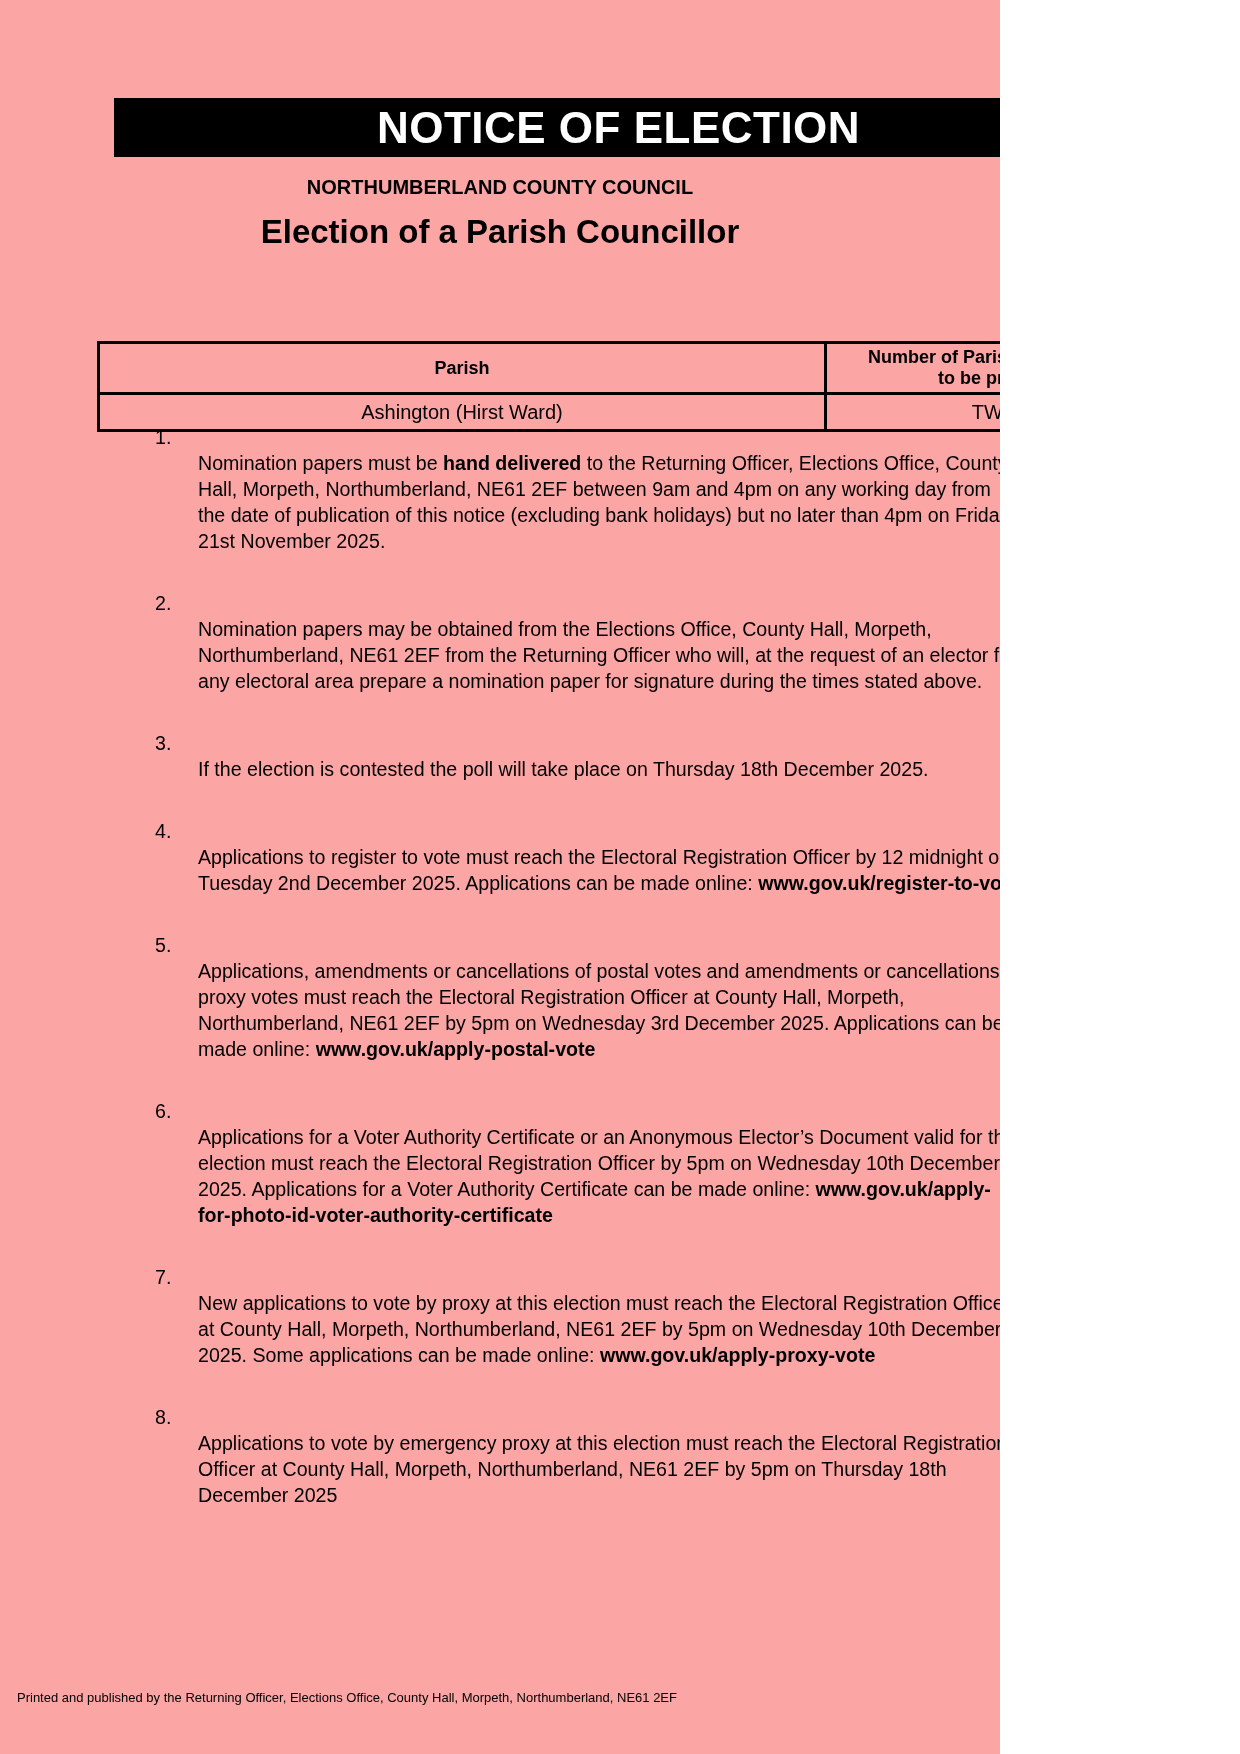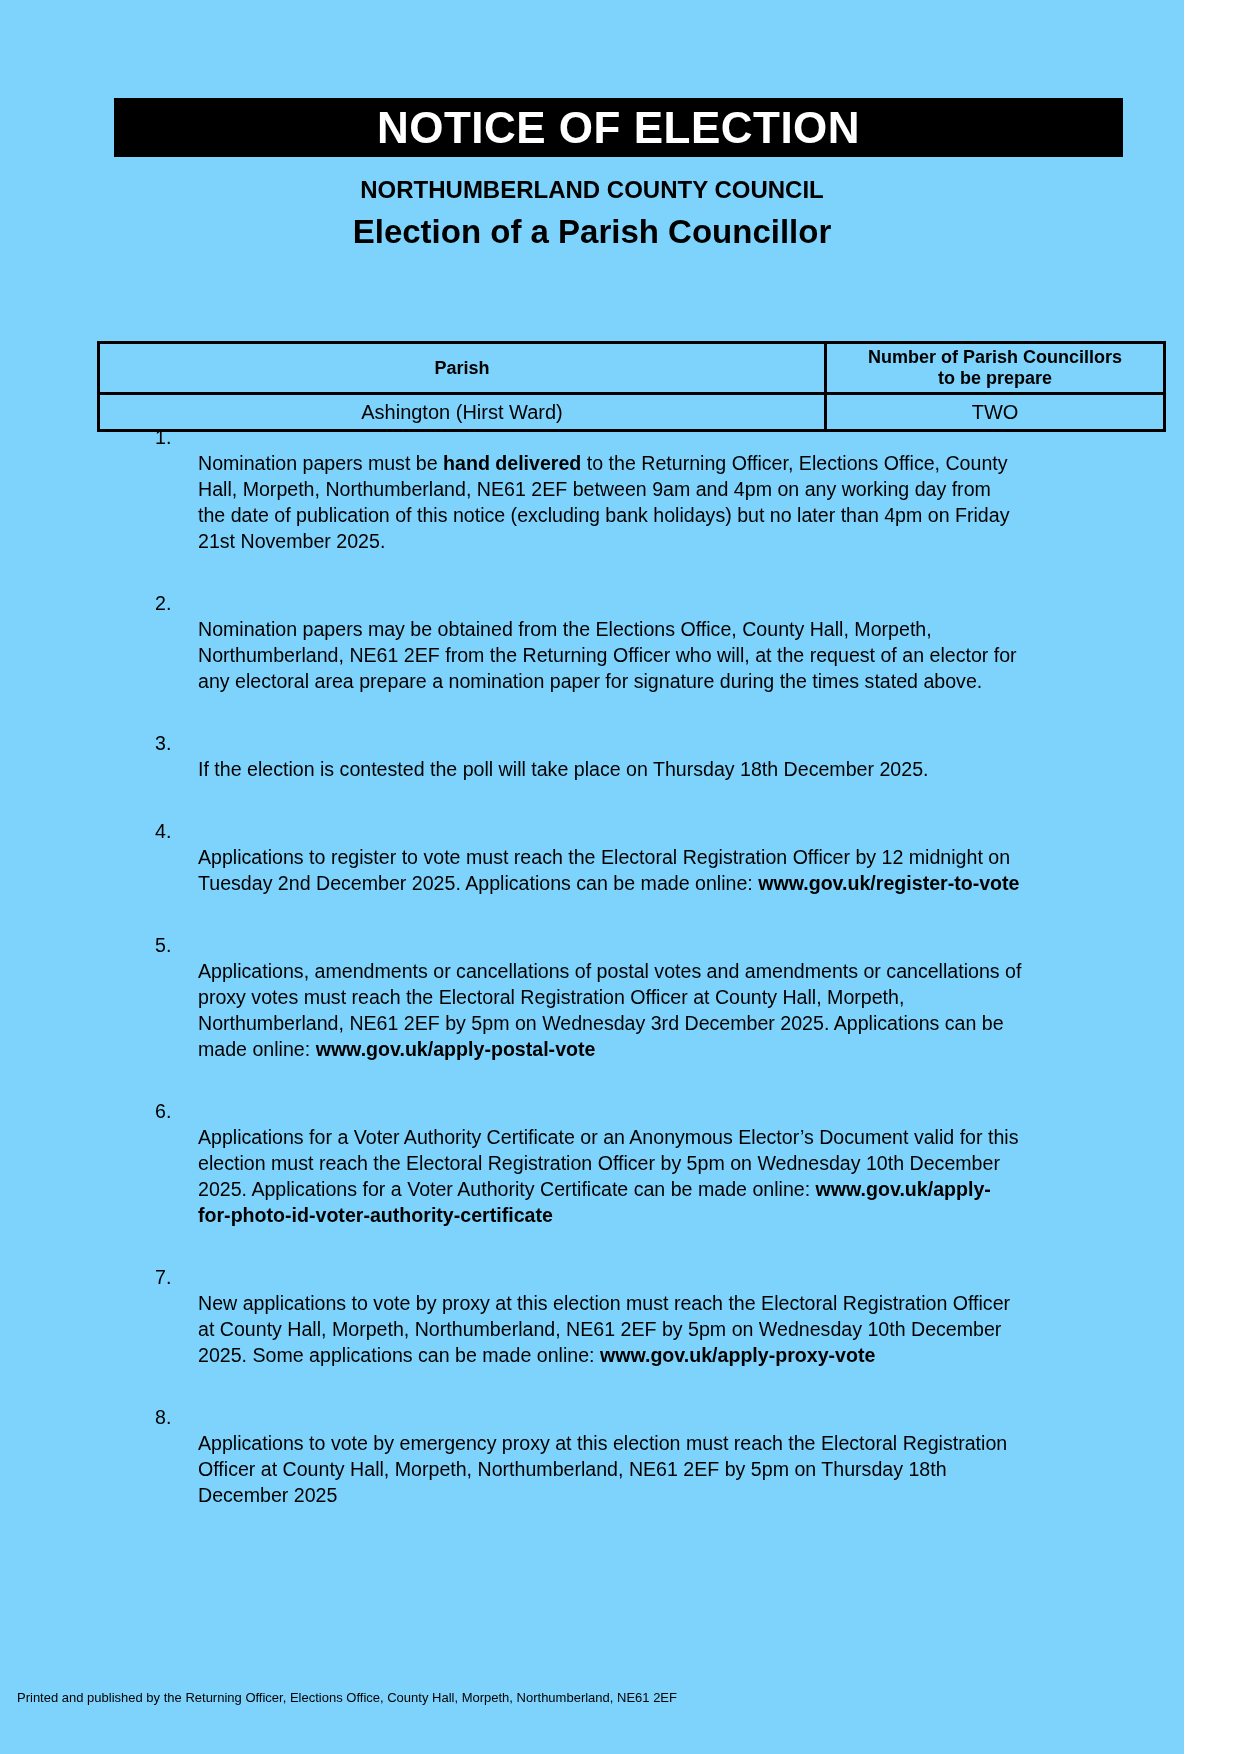--- a/index.html
+++ b/index.html
@@ -5,9 +5,9 @@
   html, body { margin: 0; padding: 0; background: #ffffff; }
   .page {
     position: relative;
-    width: 1184px;
+    width: 1000px;
     height: 1754px;
-    background: #7dd3fc;
+    background: #fca5a5;
     color: #000000;
     font-family: "Liberation Sans", sans-serif;
     overflow: hidden;

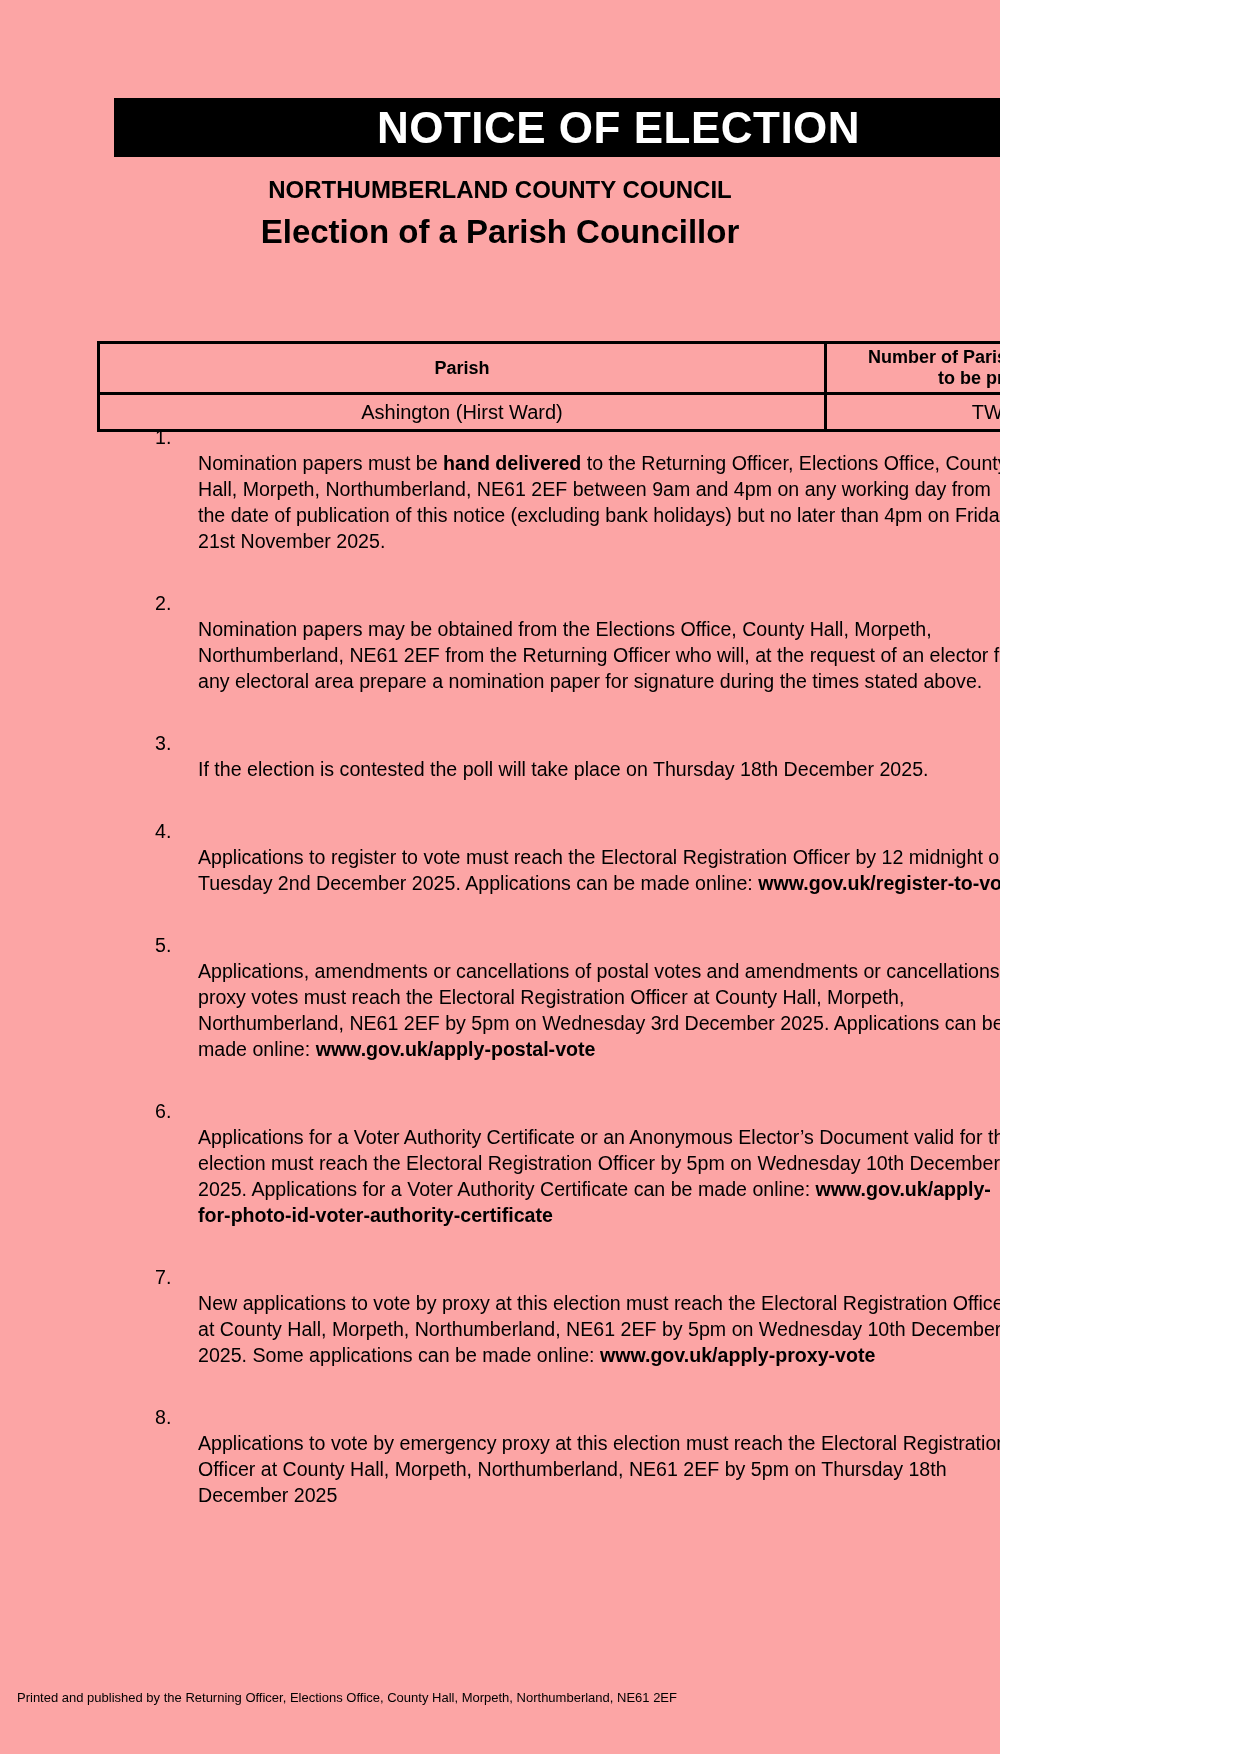--- a/index.html
+++ b/index.html
@@ -26,7 +26,7 @@
     position: absolute;
     left: 0; top: 176px; width: 100%;
     text-align: center;
-    font-size: 24px; font-weight: bold;
+    font-size: 20px; font-weight: bold;
   }
   .main-title {
     position: absolute;

